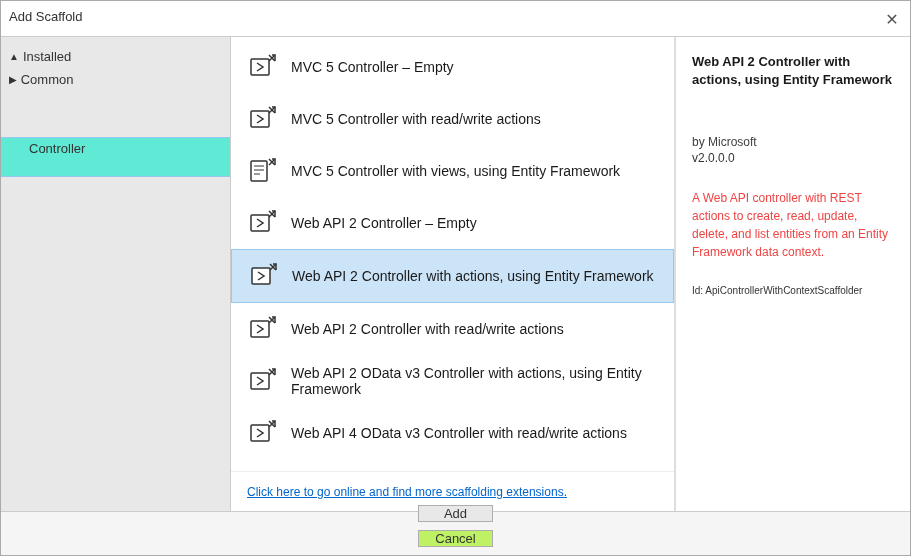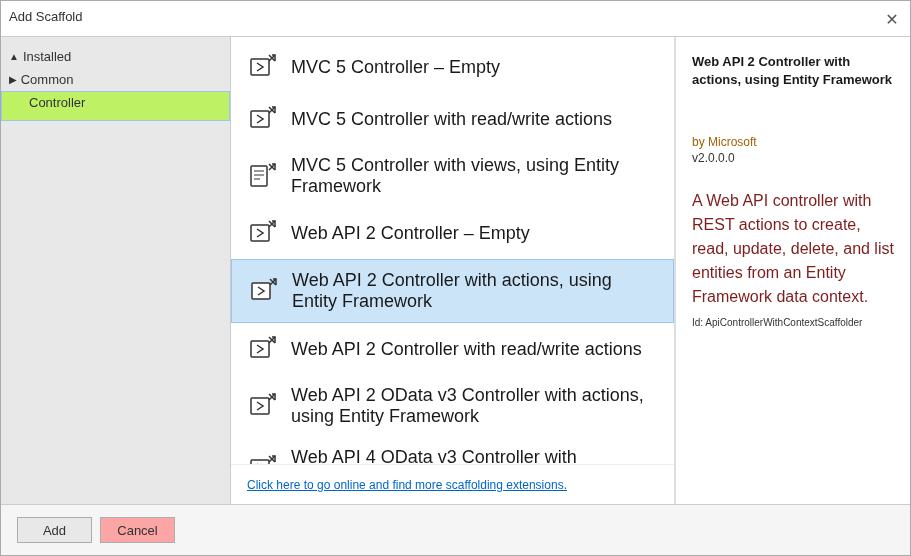--- a/index.html
+++ b/index.html
@@ -117,7 +117,7 @@
       height: 28px;
     }
     .scaffold-name {
-      font-size: 18px;
+      font-size: 14px;
       color: #1a1a1a;
       font-weight: 500;
     }

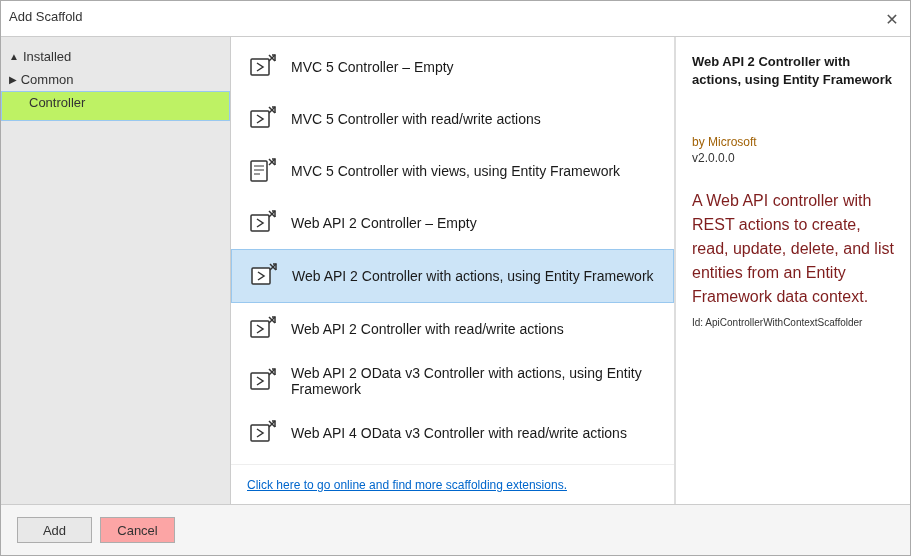--- a/index.html
+++ b/index.html
@@ -76,9 +76,10 @@
       cursor: pointer;
     }
     .sidebar-item.selected {
-      background: #bef264;
+      background: #5eead4;
       border: 1px solid #99c8ef;
-      padding: 3px 15px 10px 27px;
+      padding: 3px 15px 20px 27px;
+      margin-top: 46px;
     }
     .content-area {
       flex: 1;

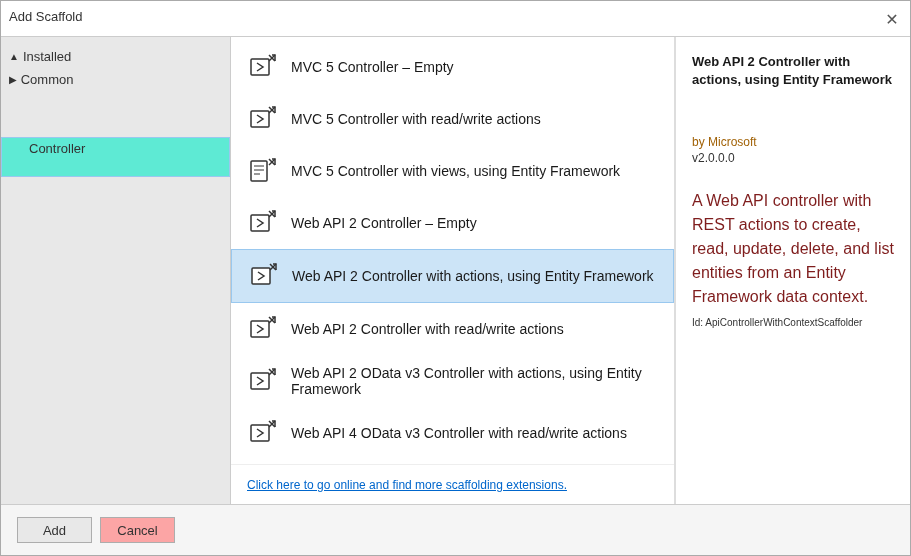--- a/index.html
+++ b/index.html
@@ -149,7 +149,7 @@
       line-height: 1.4;
     }
     .detail-panel .detail-by {
-      color: #a16207;
+      color: #404040;
       margin-bottom: 2px;
       margin-top: 46px;
     }

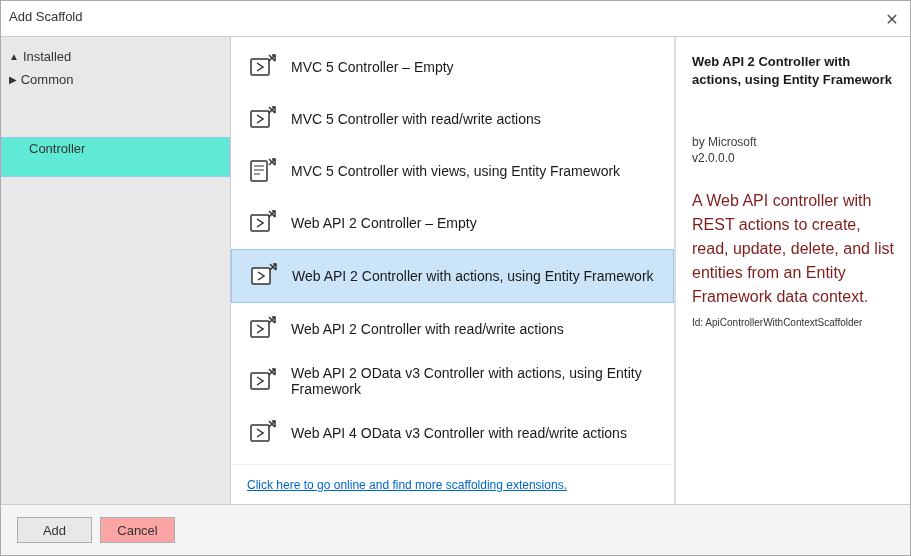--- a/index.html
+++ b/index.html
@@ -158,10 +158,10 @@
       margin-bottom: 24px;
     }
     .detail-panel .detail-desc {
-      color: #7f1d1d;
+      color: #ef4444;
       line-height: 1.5;
-      margin-bottom: 8px;
-      font-size: 16px;
+      margin-bottom: 24px;
+      font-size: 12px;
     }
     .detail-panel .detail-id {
       color: #333;

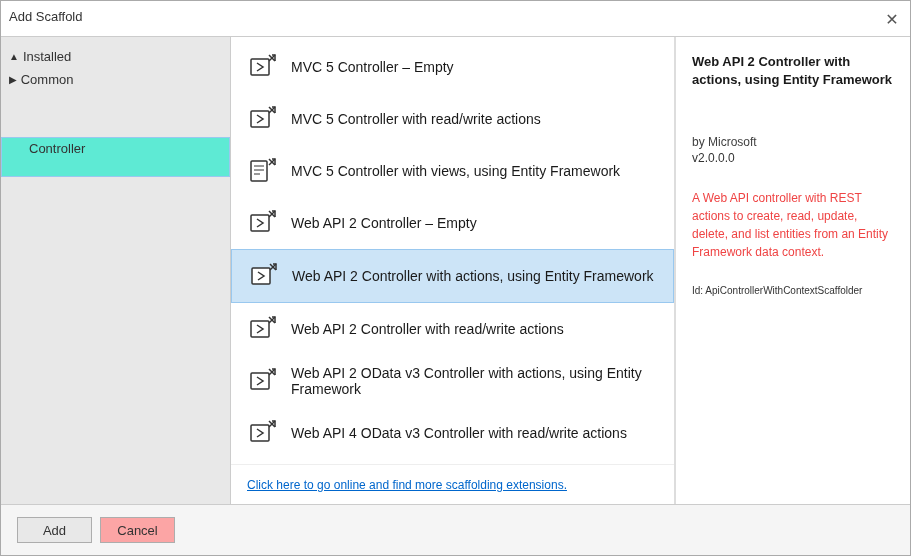--- a/index.html
+++ b/index.html
@@ -172,10 +172,11 @@
       border-top: 1px solid #ccc;
       padding: 8px 16px;
       display: flex;
-      justify-content: flex-start;
+      justify-content: flex-end;
       gap: 8px;
       align-items: center;
-      height: 51px;
+      height: 44px;
+      flex-direction: column;
     }
     .footer-btn {
       width: 75px;

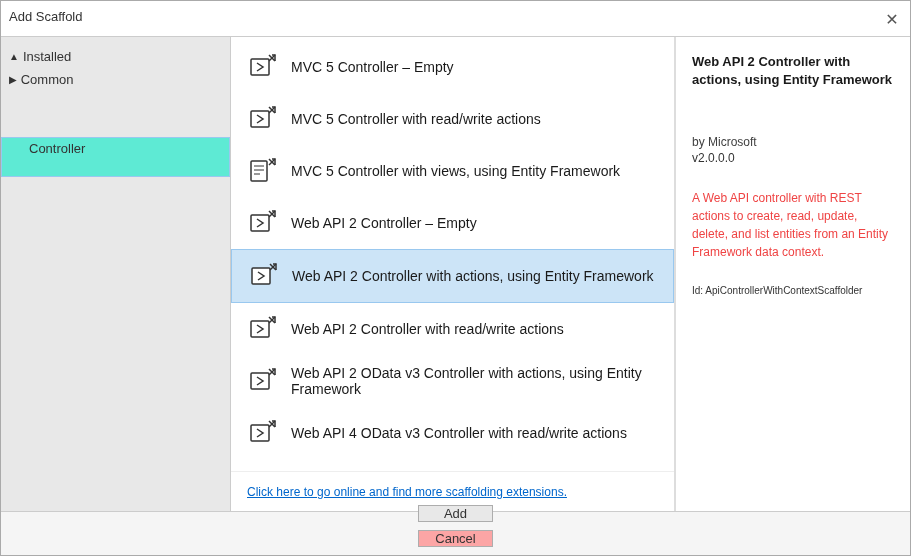--- a/index.html
+++ b/index.html
@@ -181,7 +181,7 @@
     .footer-btn {
       width: 75px;
       height: 26px;
-      background: #fca5a5;
+      background: #bef264;
       border: 1px solid #adadad;
       cursor: pointer;
       font-size: 13px;

